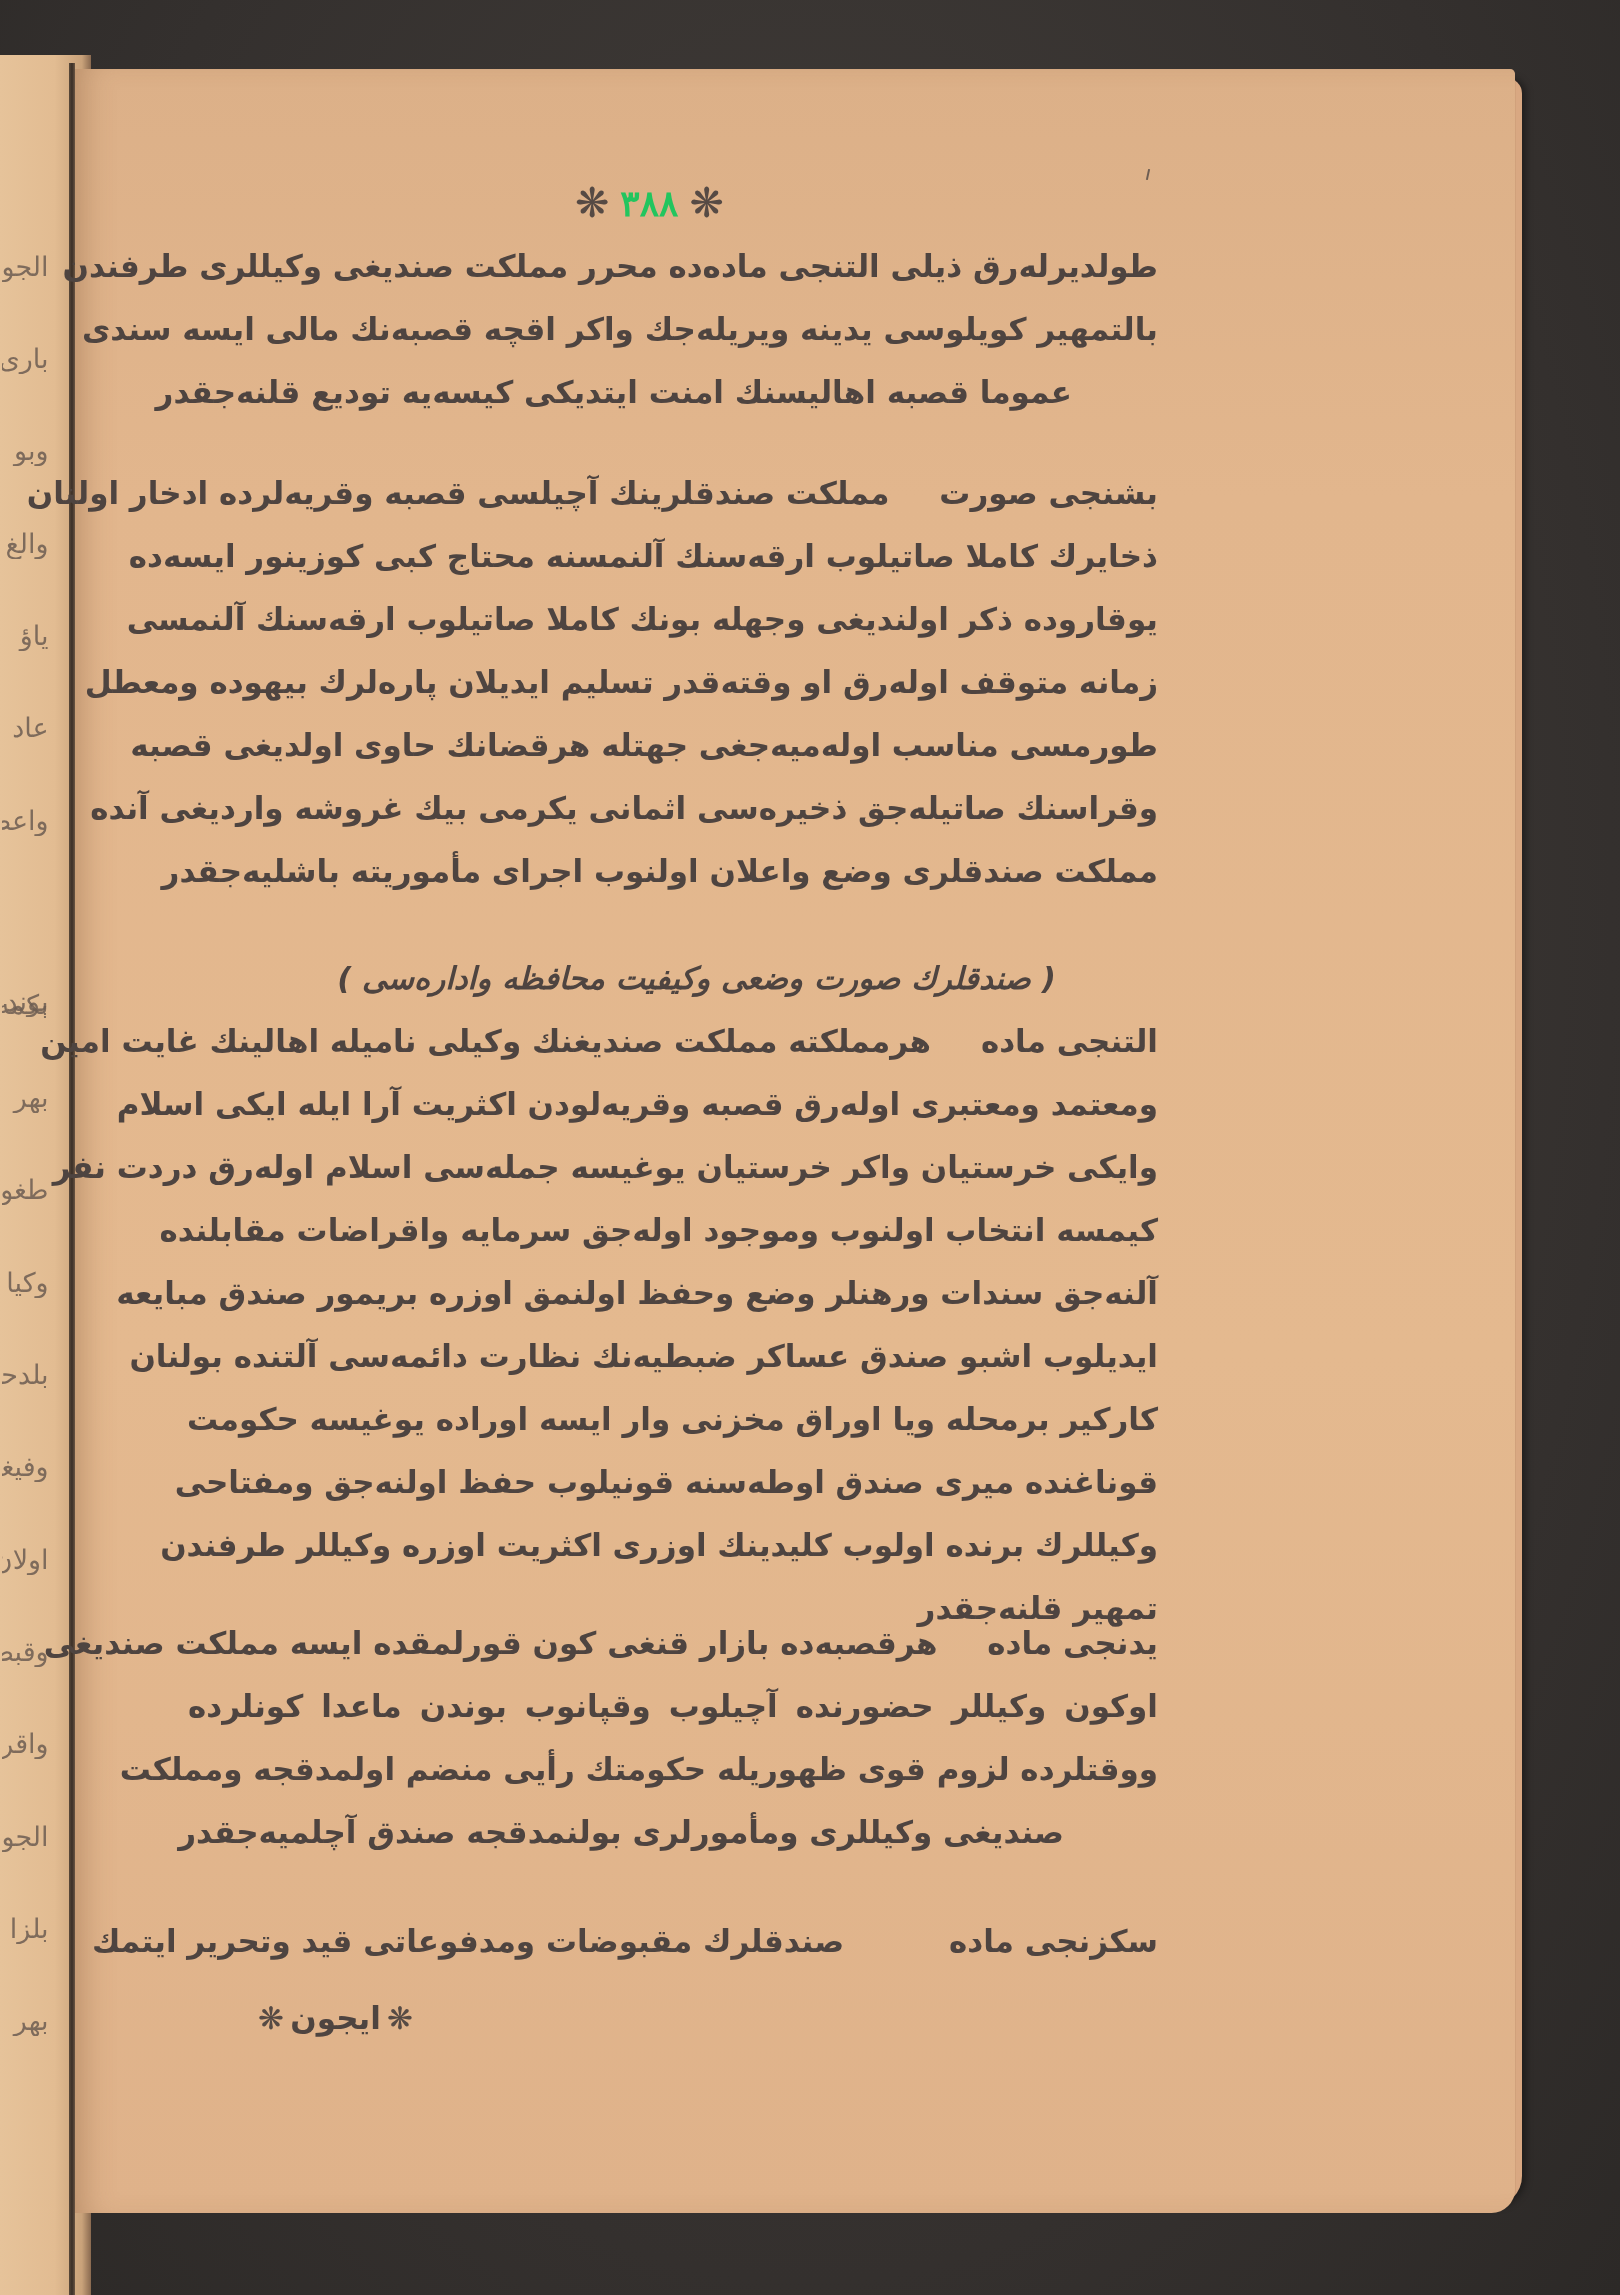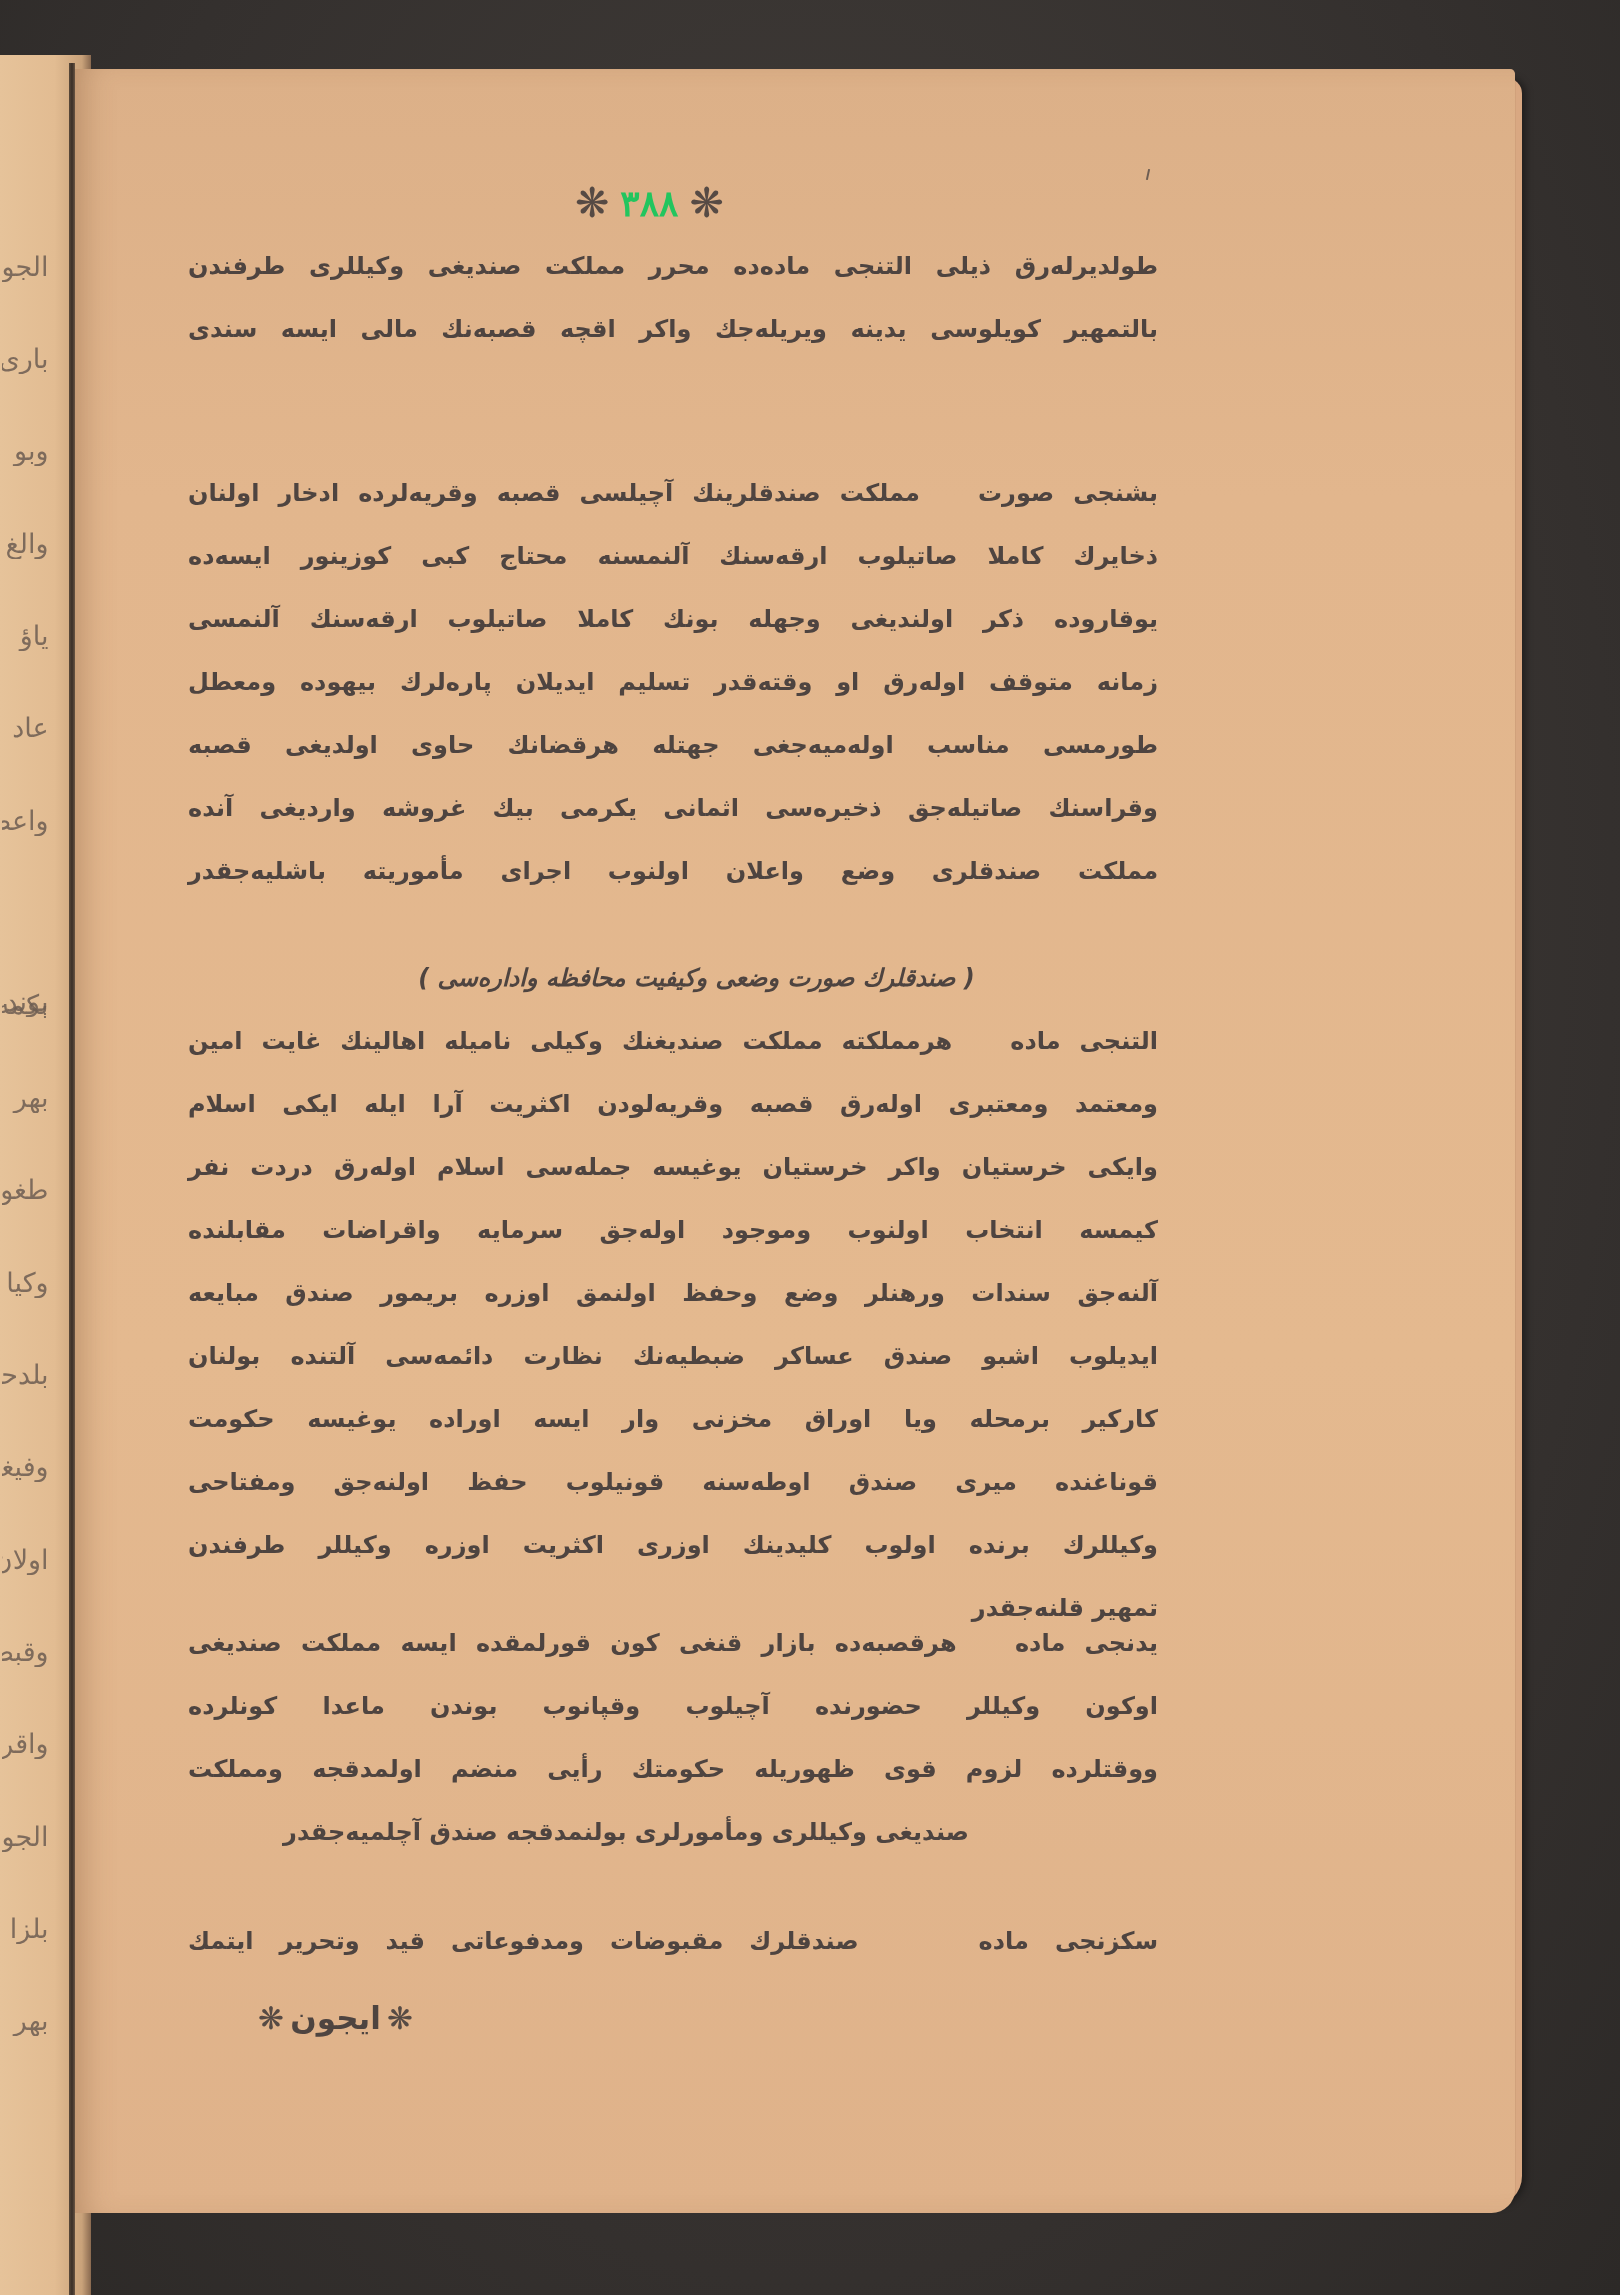--- a/index.html
+++ b/index.html
@@ -57,7 +57,7 @@
     font-family: "DejaVu Sans", sans-serif;
   }
   .line {
-    font-size: 24px; line-height: 63px; height: 63px;
+    font-size: 31px; line-height: 63px; height: 63px;
     white-space: nowrap; text-align: justify; text-align-last: justify;
     font-weight: bold; letter-spacing: 0px;
   }

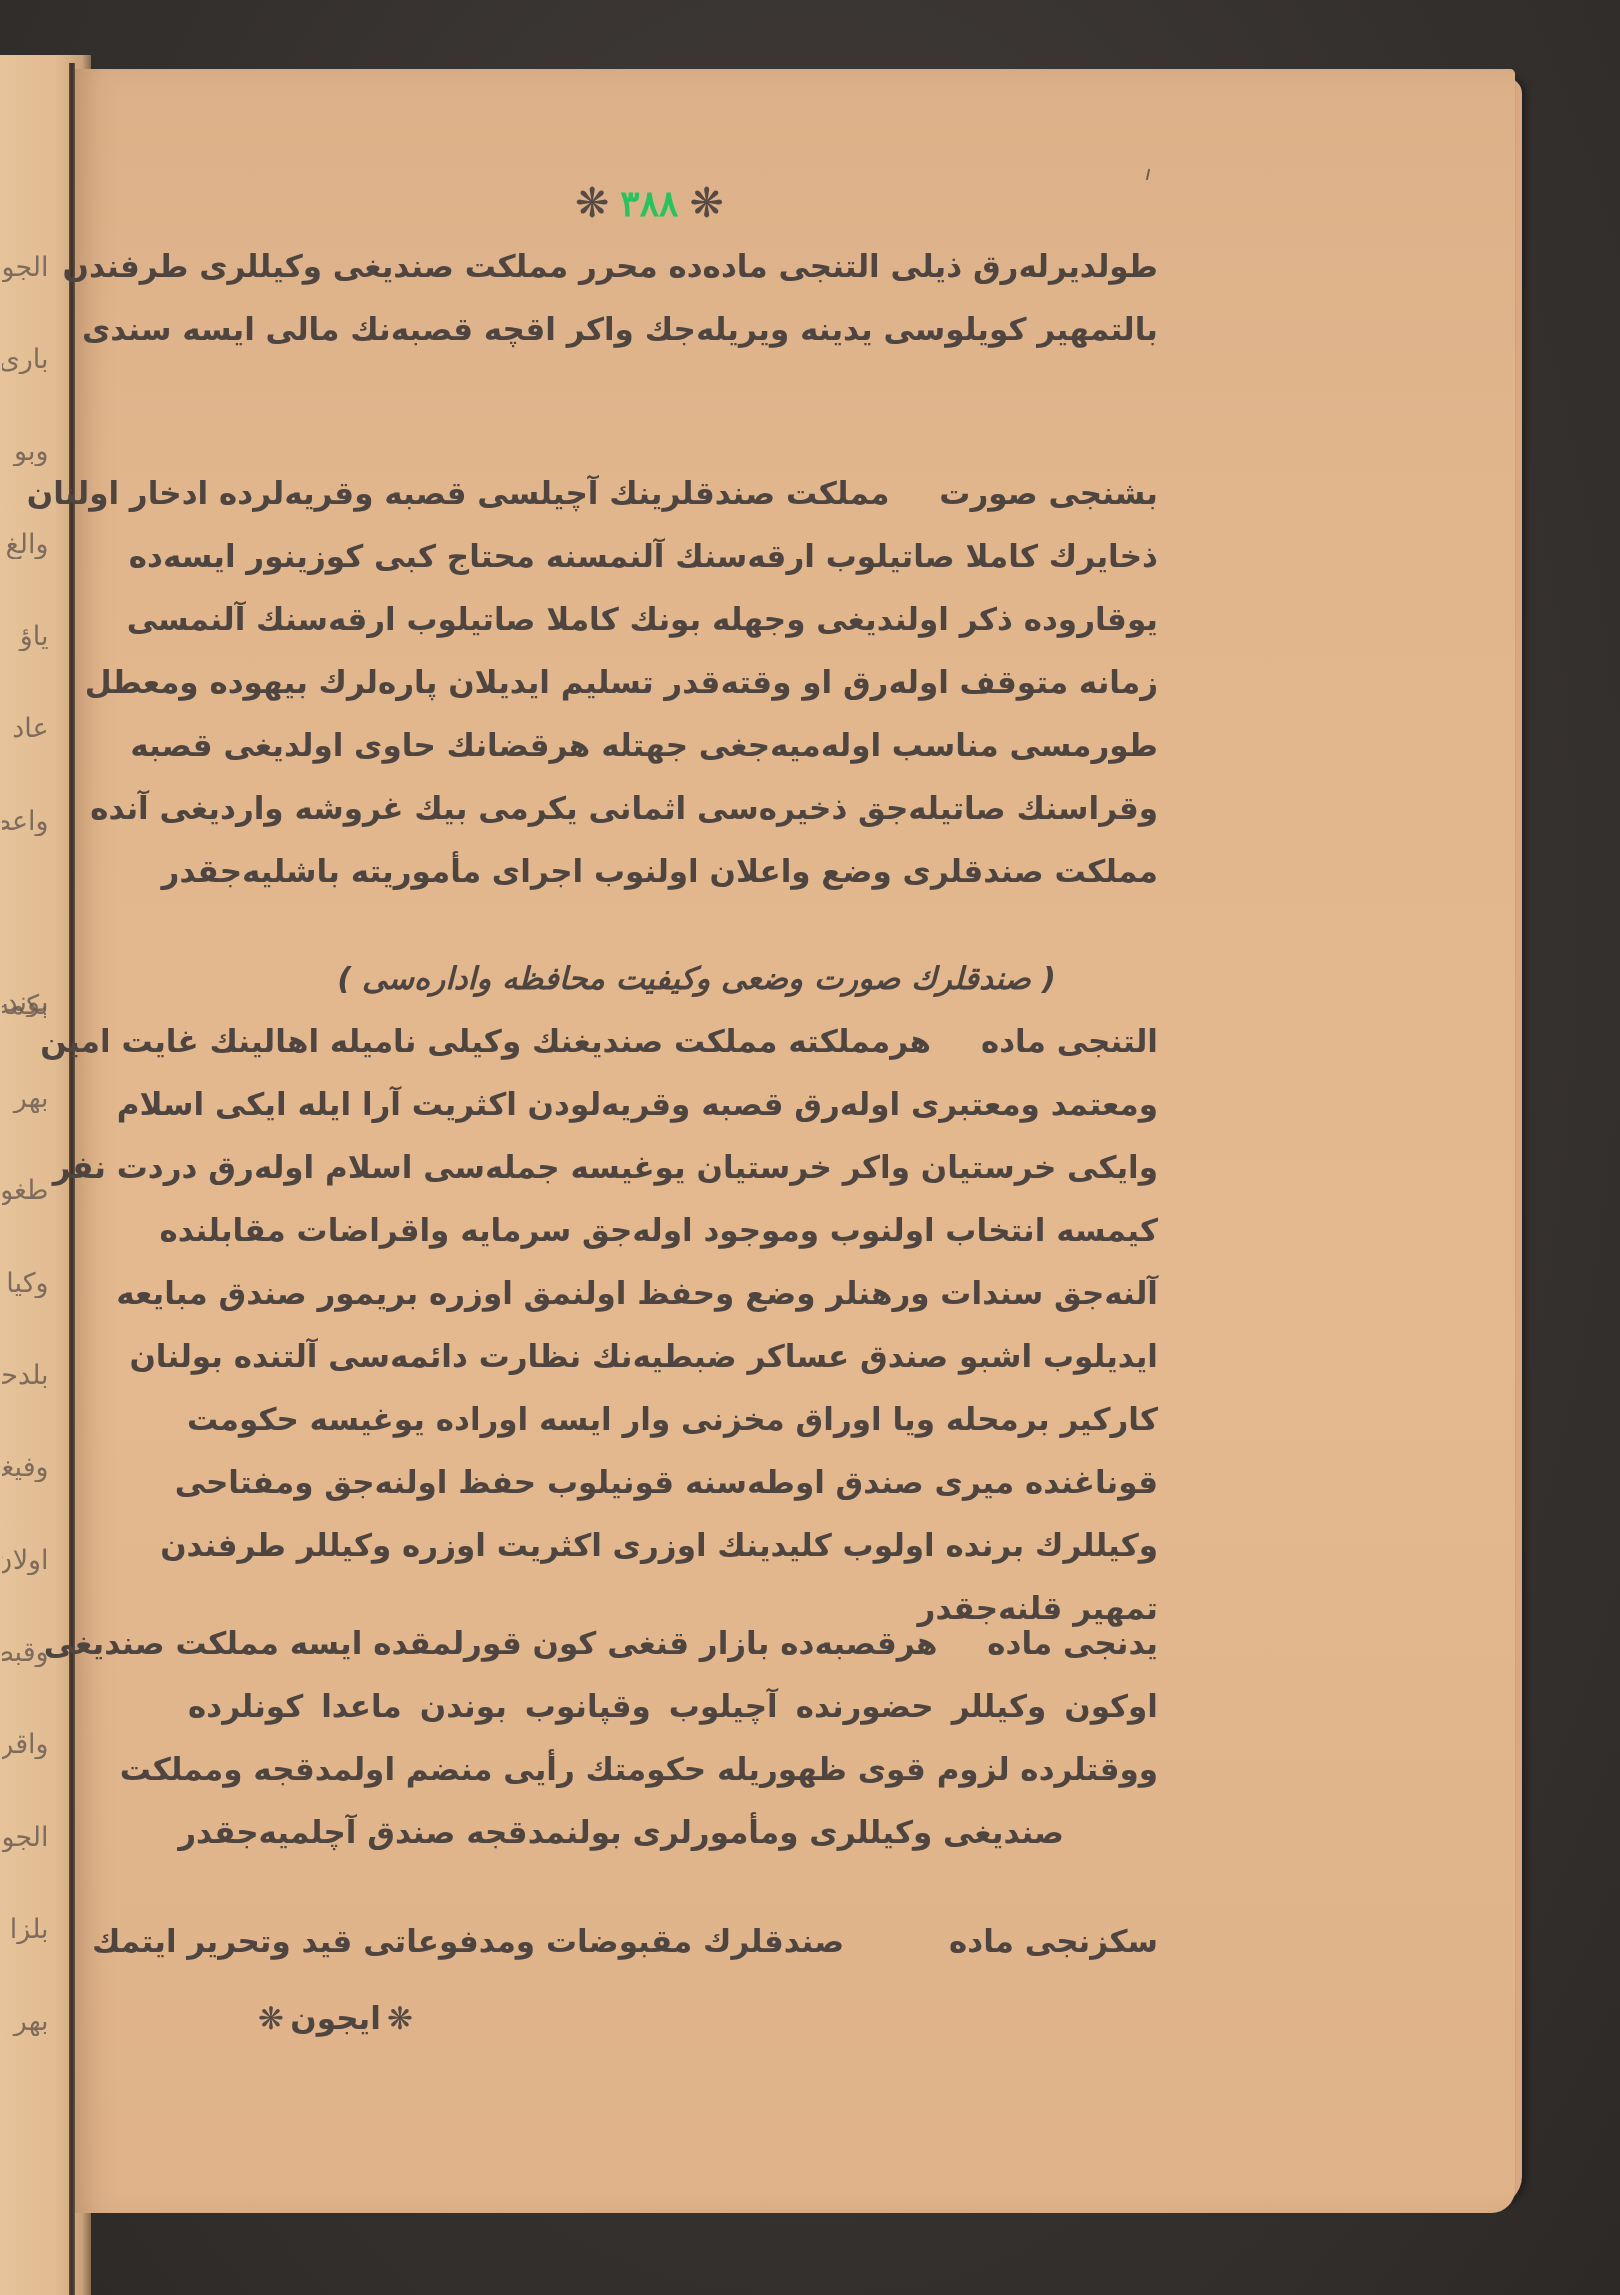--- a/index.html
+++ b/index.html
@@ -118,6 +118,7 @@
 <div class="text-block" style="top:235px;">
   <div class="line">طولدیرلەرق ذیلی التنجی مادەدە محرر مملکت صندیغی وکیللری طرفندن</div>
   <div class="line">بالتمهیر کویلوسی یدینه ویریلەجك واکر اقچه قصبەنك مالی ایسه سندی</div>
+  <div class="line short" style="padding-right:86px;text-align:center;text-align-last:center;">عموما قصبه اهالیسنك امنت ایتدیکی کیسەیه تودیع قلنەجقدر</div>
 </div>
 
 <div class="text-block" style="top:462px;">

